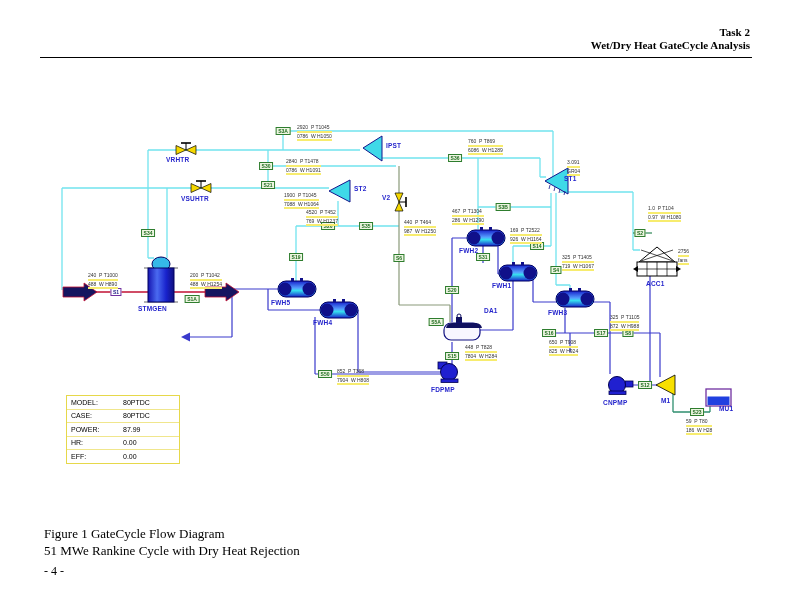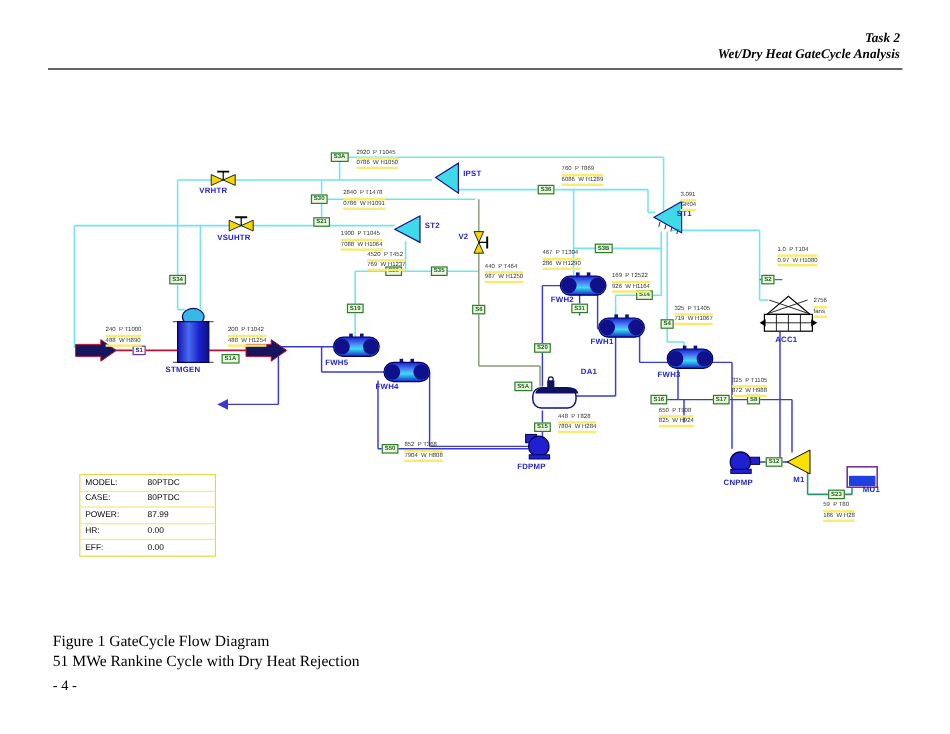--- a/index.html
+++ b/index.html
@@ -7,7 +7,7 @@
         font-family:"Liberation Sans",sans-serif;}
   
   .hdr{position:absolute;right:42px;top:26px;text-align:right;
-       font-family:"Liberation Serif",serif;font-style:italic;font-weight:bold;
+       font-family:"Liberation Serif",serif;font-weight:bold;
        font-size:11px;line-height:13px;color:#000;}
   .rule{position:absolute;left:40px;right:40px;top:57px;height:0;border-top:1px solid #000;}
   

